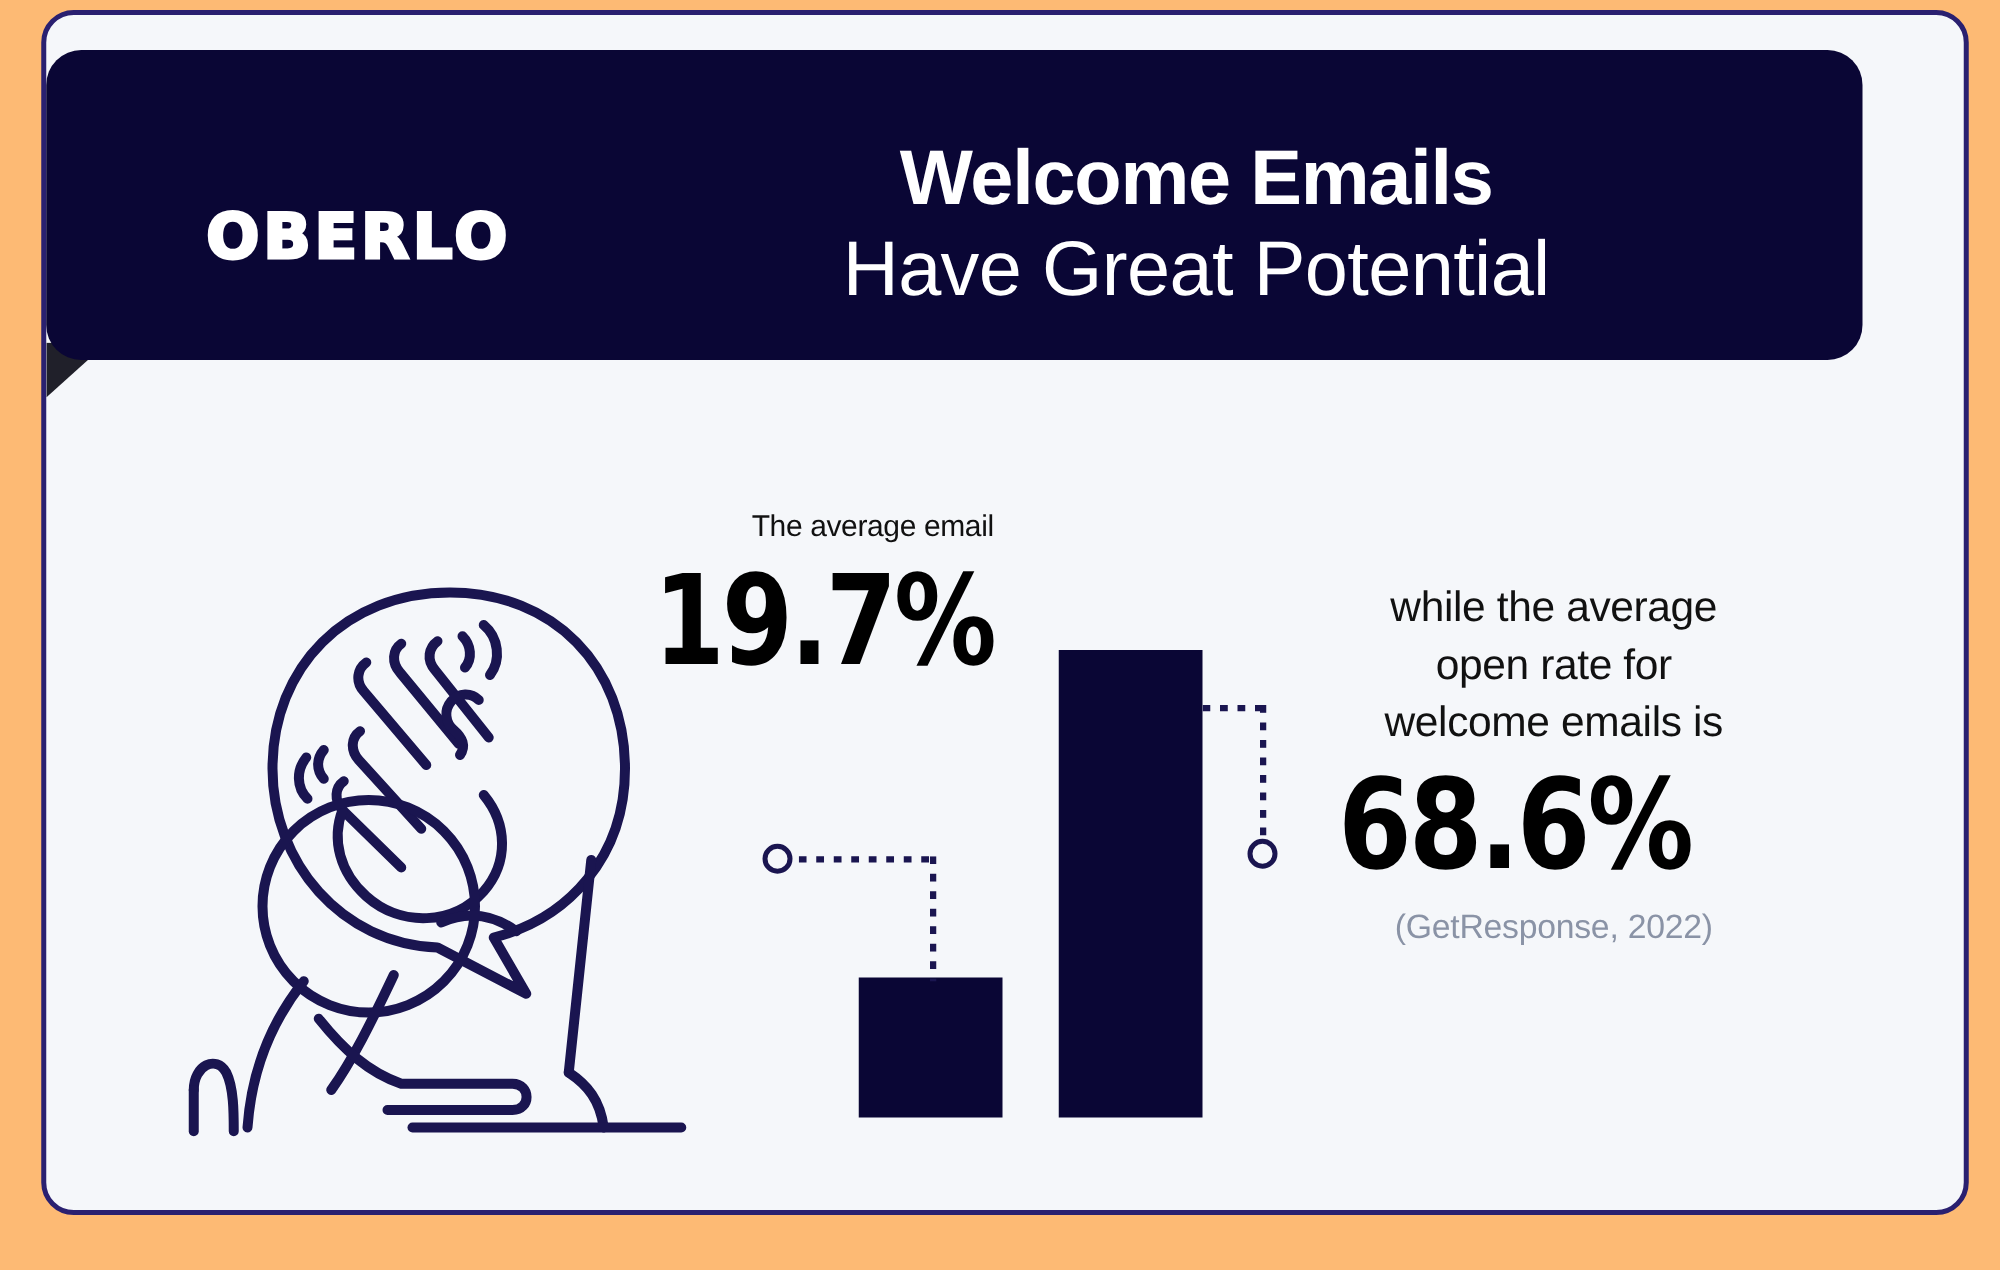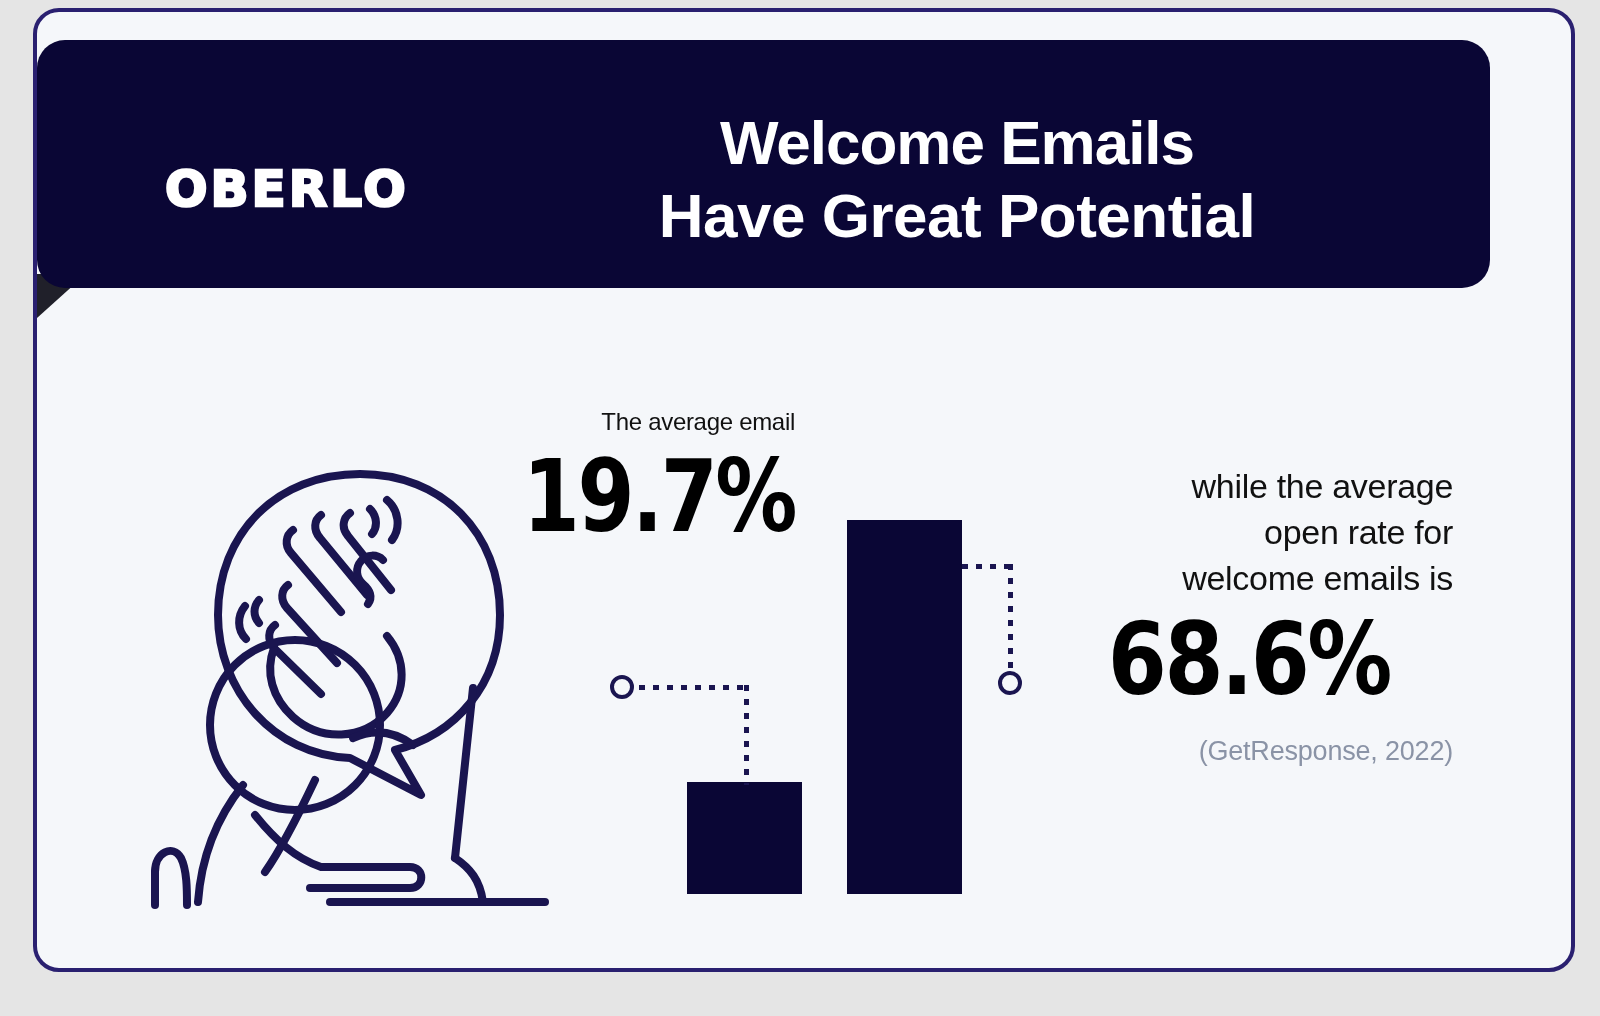--- a/index.html
+++ b/index.html
@@ -16,7 +16,7 @@
     position: relative;
     width: 1600px;
     height: 1016px;
-    background: #e5e5e5;
+    background: #fdba74;
   }
 
   

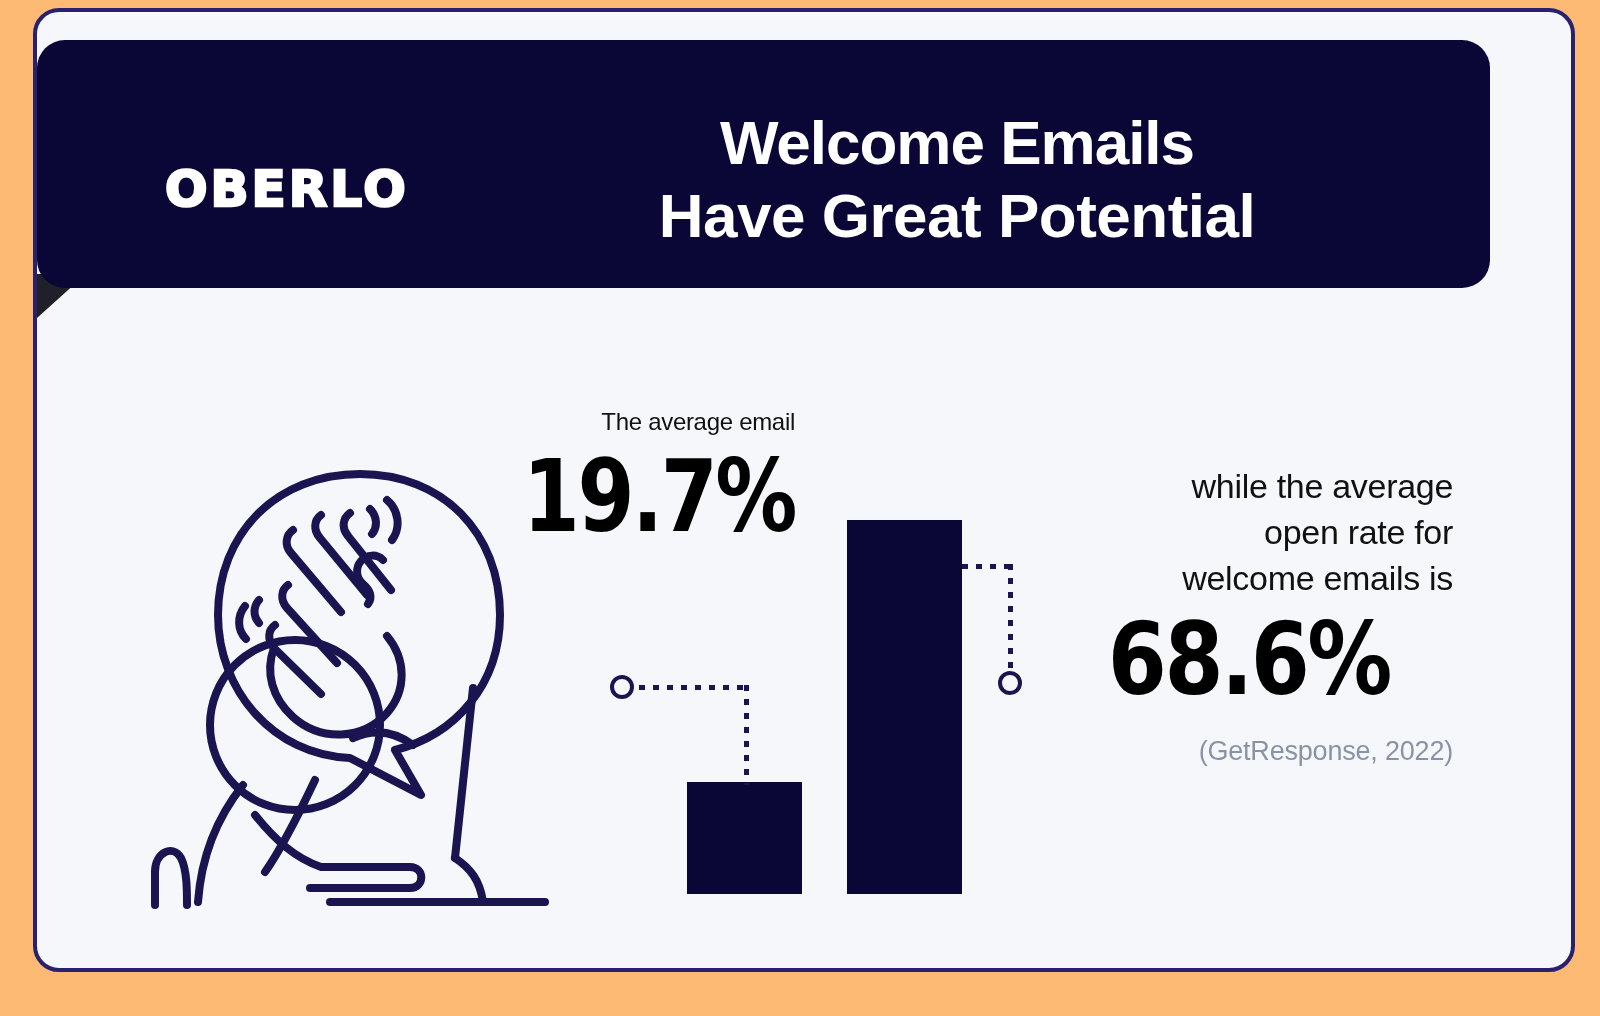--- a/index.html
+++ b/index.html
@@ -87,7 +87,7 @@
   .banner-title .l2 {
     display: block;
     font-size: 62px;
-    font-weight: 700;
+    font-weight: 400;
     letter-spacing: -0.5px;
     margin-top: 7px;
   }

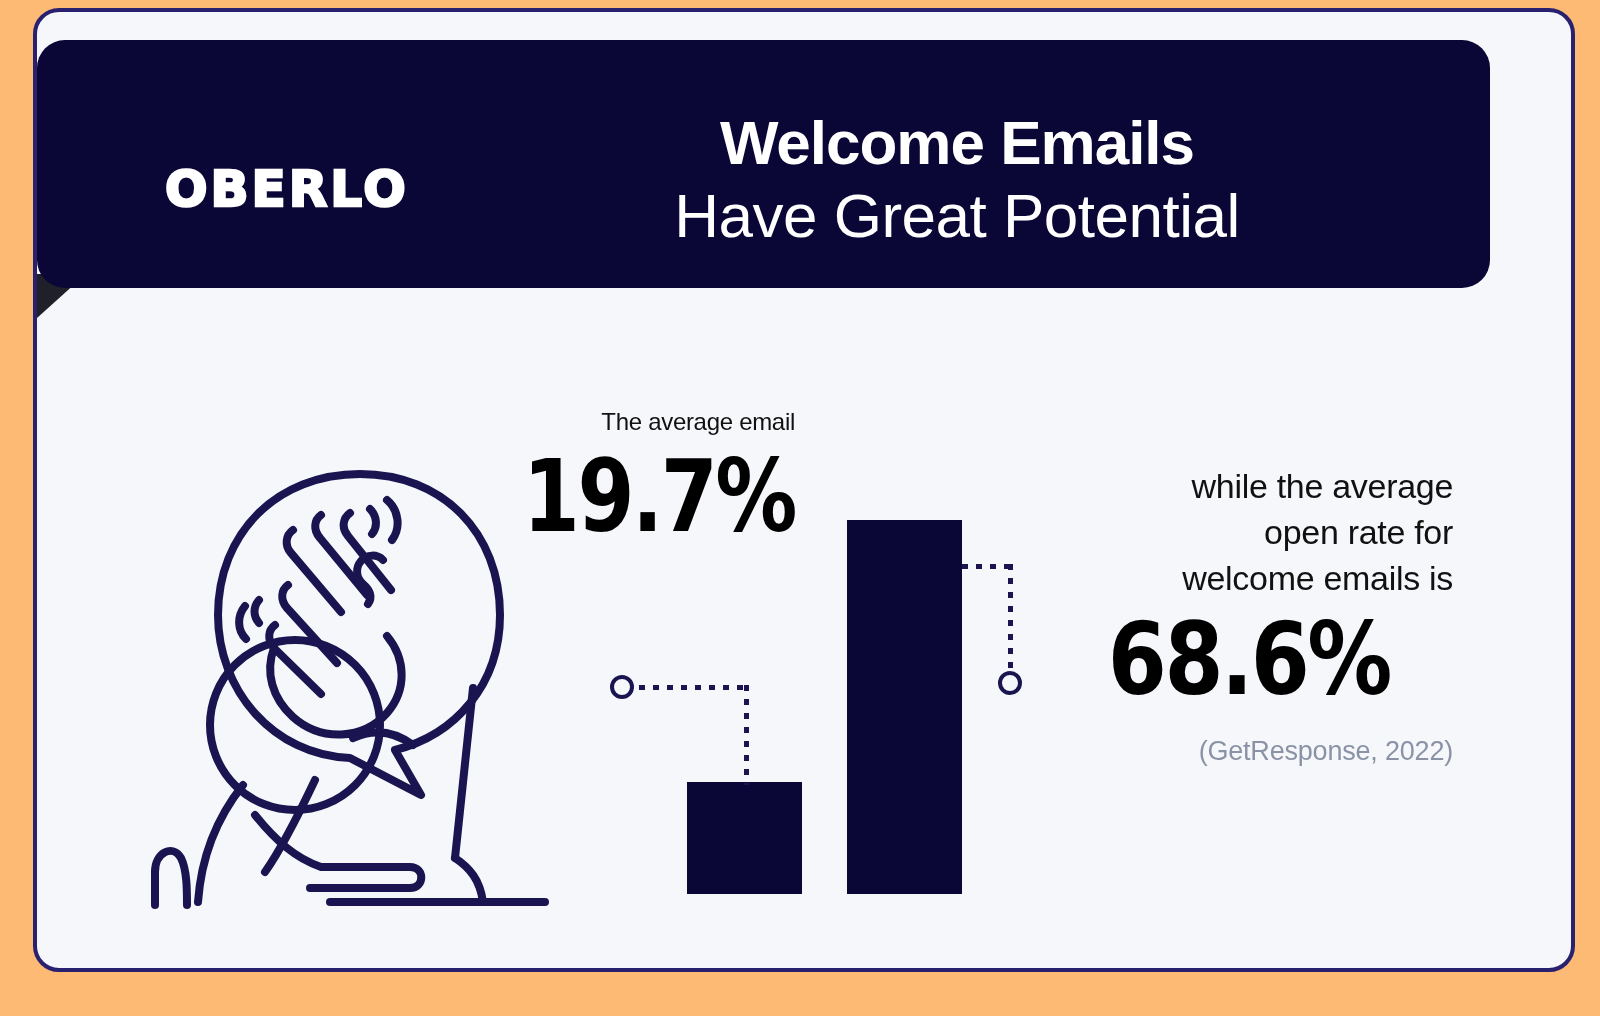--- a/index.html
+++ b/index.html
@@ -134,7 +134,7 @@
     left: 996px;
     top: 452px;
     width: 420px;
-    text-align: right;
+    text-align: center;
   }
   .stat-right .caption {
     font-size: 34px;

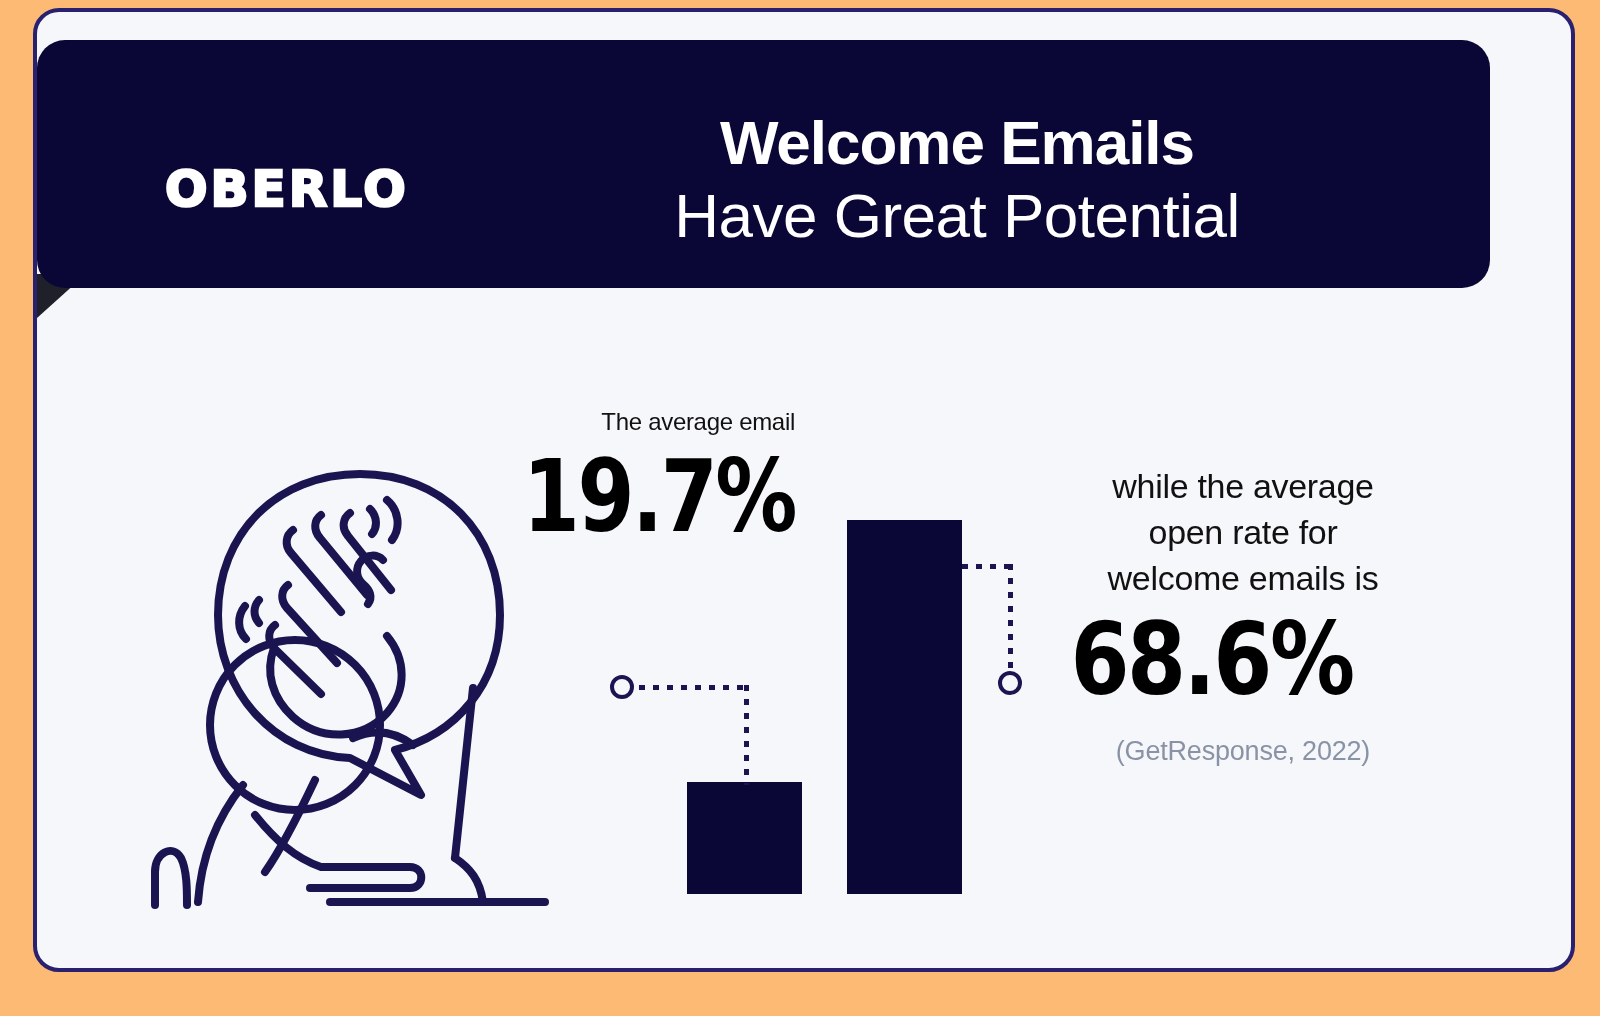--- a/index.html
+++ b/index.html
@@ -155,7 +155,7 @@
     line-height: 1.0;
   }
   .stat-right .source {
-    margin-top: 26px;
+    margin-top: 16px;
     font-size: 27px;
     color: #8A93A6;
     letter-spacing: -0.2px;

